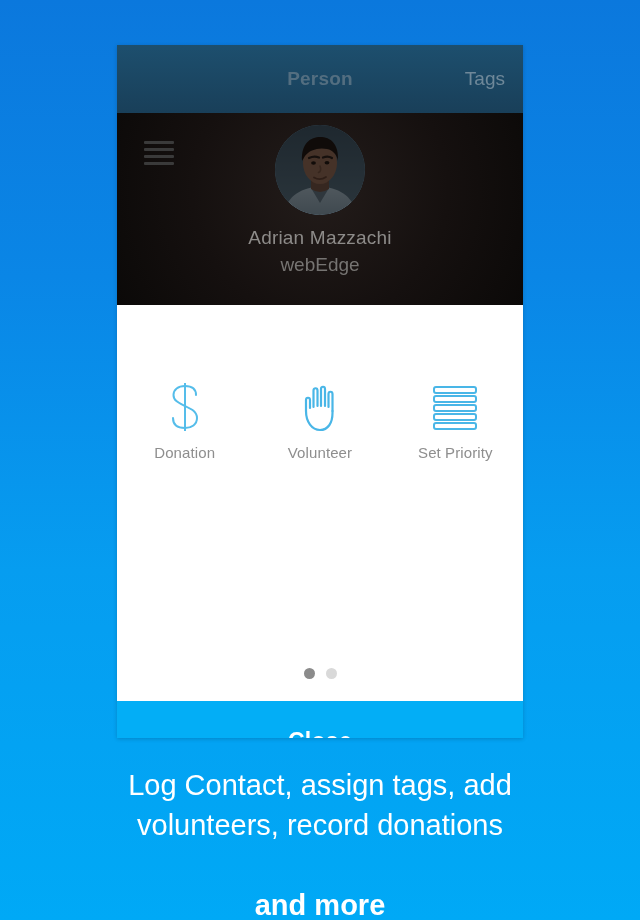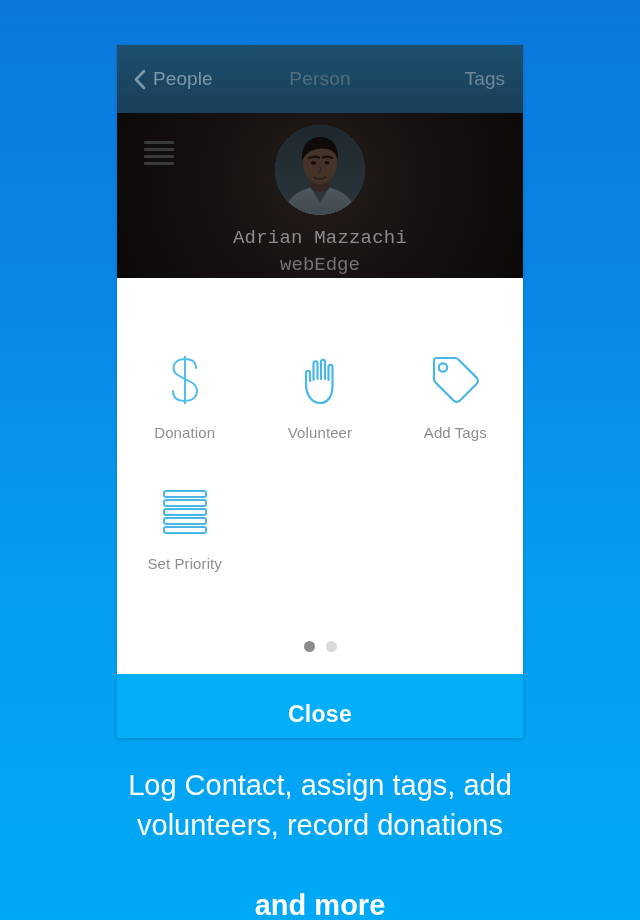--- a/index.html
+++ b/index.html
@@ -213,12 +213,6 @@
 <div class="card">
 
   <div class="navbar">
-    <div class="nav-back">
-      <svg class="chev" viewBox="0 0 13 21">
-        <polyline points="11,2 3,10.5 11,19" fill="none" stroke="#7d98a8" stroke-width="2.6" stroke-linecap="round" stroke-linejoin="round"></polyline>
-      </svg>
-      <span class="nav-back-label">People</span>
-    </div>
     <div class="nav-title">Person</div>
     <div class="nav-edit">Tags</div>
   </div>

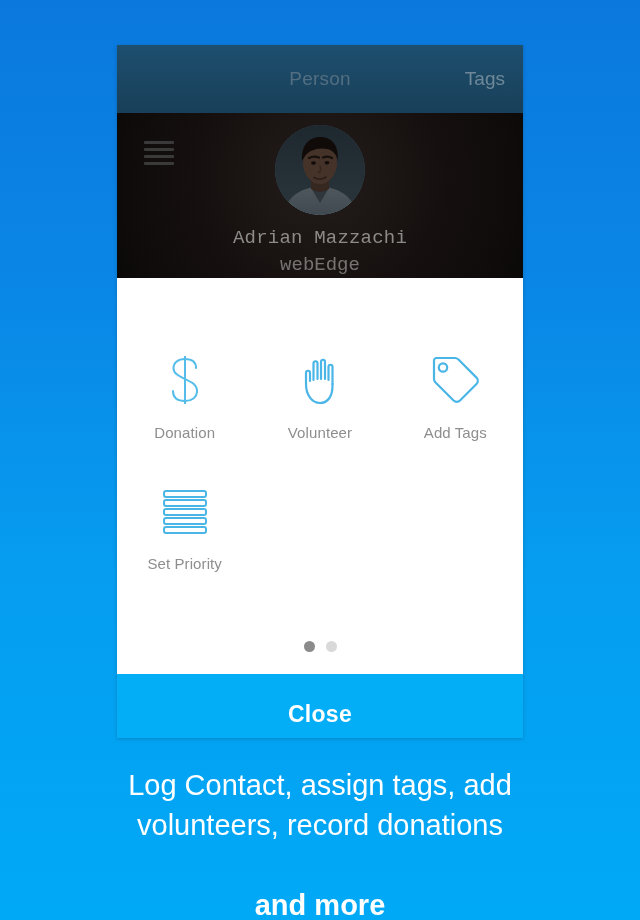--- a/index.html
+++ b/index.html
@@ -63,7 +63,7 @@
     align-items: center;
     justify-content: center;
     font-size: 19px;
-    font-weight: normal;
+    font-weight: bold;
     color: #536e80;
     letter-spacing: 0.2px;
   }

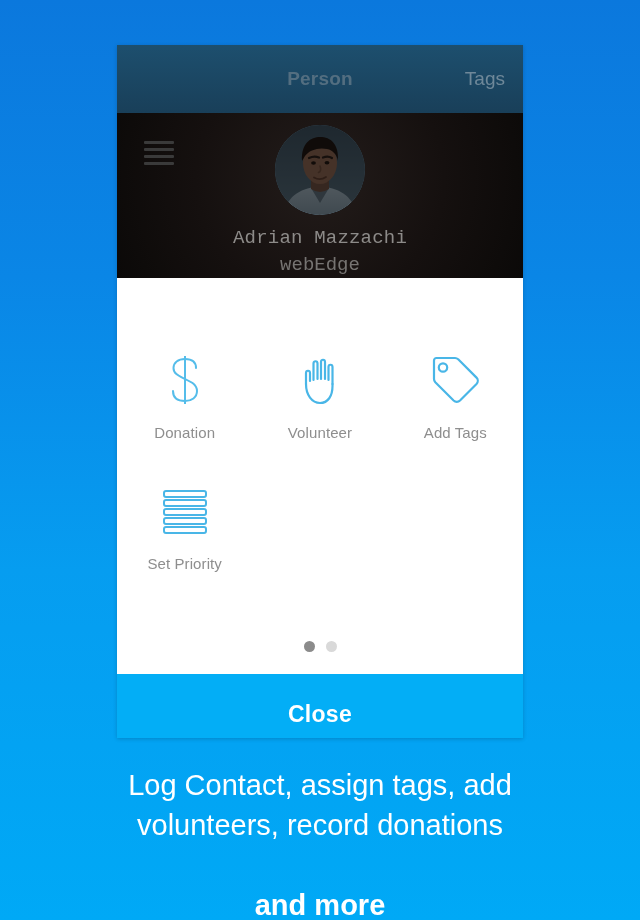--- a/index.html
+++ b/index.html
@@ -81,10 +81,9 @@
   
   .profile {
     position: relative;
-    height: 165px;
+    height: 192px;
     background: #100d0c;
     background: radial-gradient(circle at 50% 40%, #231c1a 0%, #15100f 55%, #0b0908 100%);
-    font-family: Liberation Mono, monospace;
   }
   .hamburger {
     position: absolute;

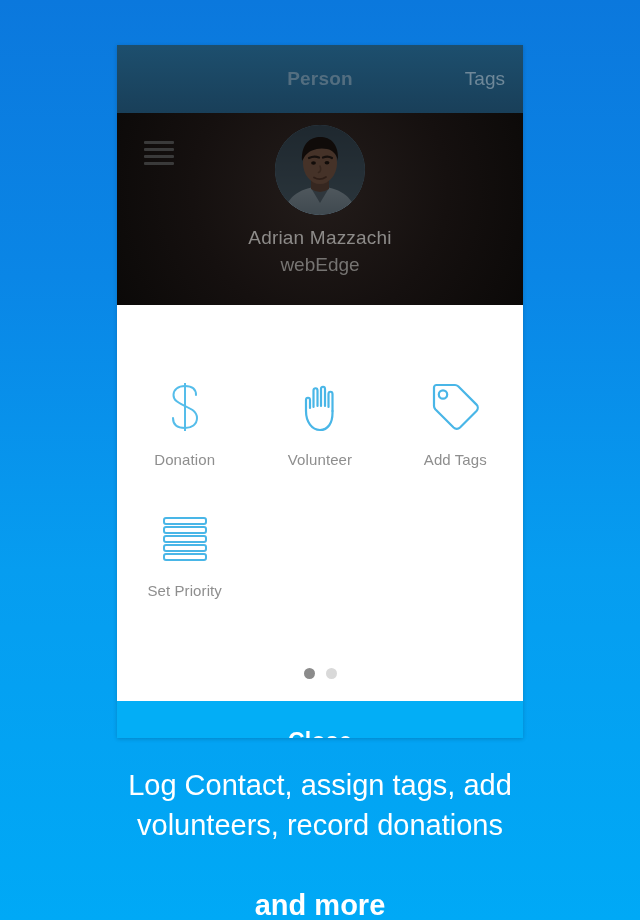--- a/index.html
+++ b/index.html
@@ -157,7 +157,7 @@
     justify-content: center;
   }
   .tile-label {
-    margin-top: 16px;
+    margin-top: 9px;
     font-size: 15px;
     color: #8e8e8e;
     letter-spacing: 0.1px;

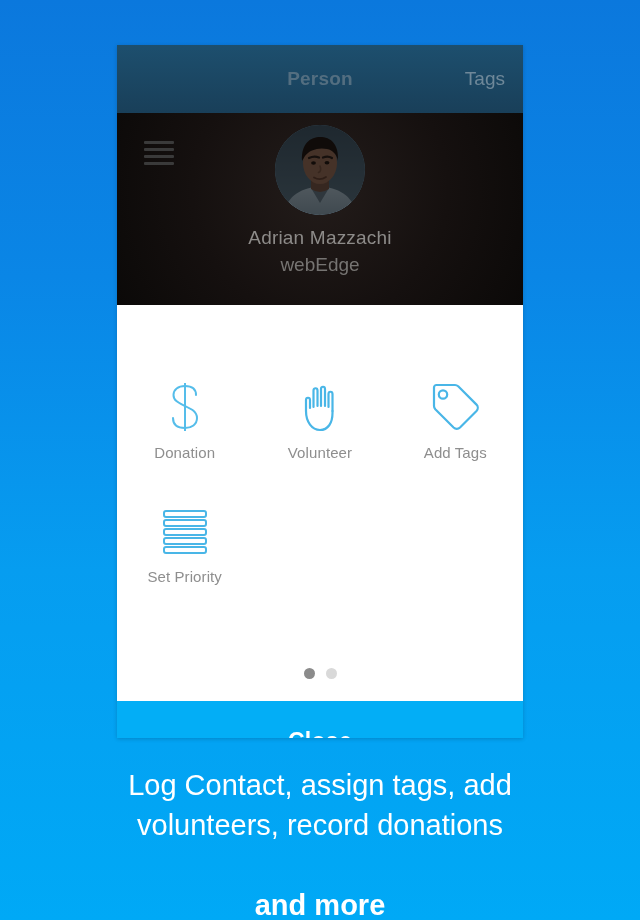--- a/index.html
+++ b/index.html
@@ -299,17 +299,6 @@
         <div class="tile-label">Volunteer</div>
       </div>
 
-      <div class="tile">
-        <div class="tile-icon">
-          <svg width="52" height="52" viewBox="0 0 52 52">
-            <g fill="none" stroke="#49b6e7" stroke-width="2.2" stroke-linejoin="round">
-              <path d="M5 6.5 C5 5.1 6.1 4 7.5 4 L26 4 C27.2 4 28.3 4.5 29.2 5.3 L47.5 23.6 C49.2 25.4 49.2 28.2 47.5 30 L31 46.5 C29.2 48.2 26.4 48.2 24.6 46.5 L6.3 28.2 C5.5 27.3 5 26.2 5 25 Z"></path>
-              <circle cx="14" cy="13.5" r="4.2"></circle>
-            </g>
-          </svg>
-        </div>
-        <div class="tile-label">Add Tags</div>
-      </div>
 
       <div class="tile">
         <div class="tile-icon">

